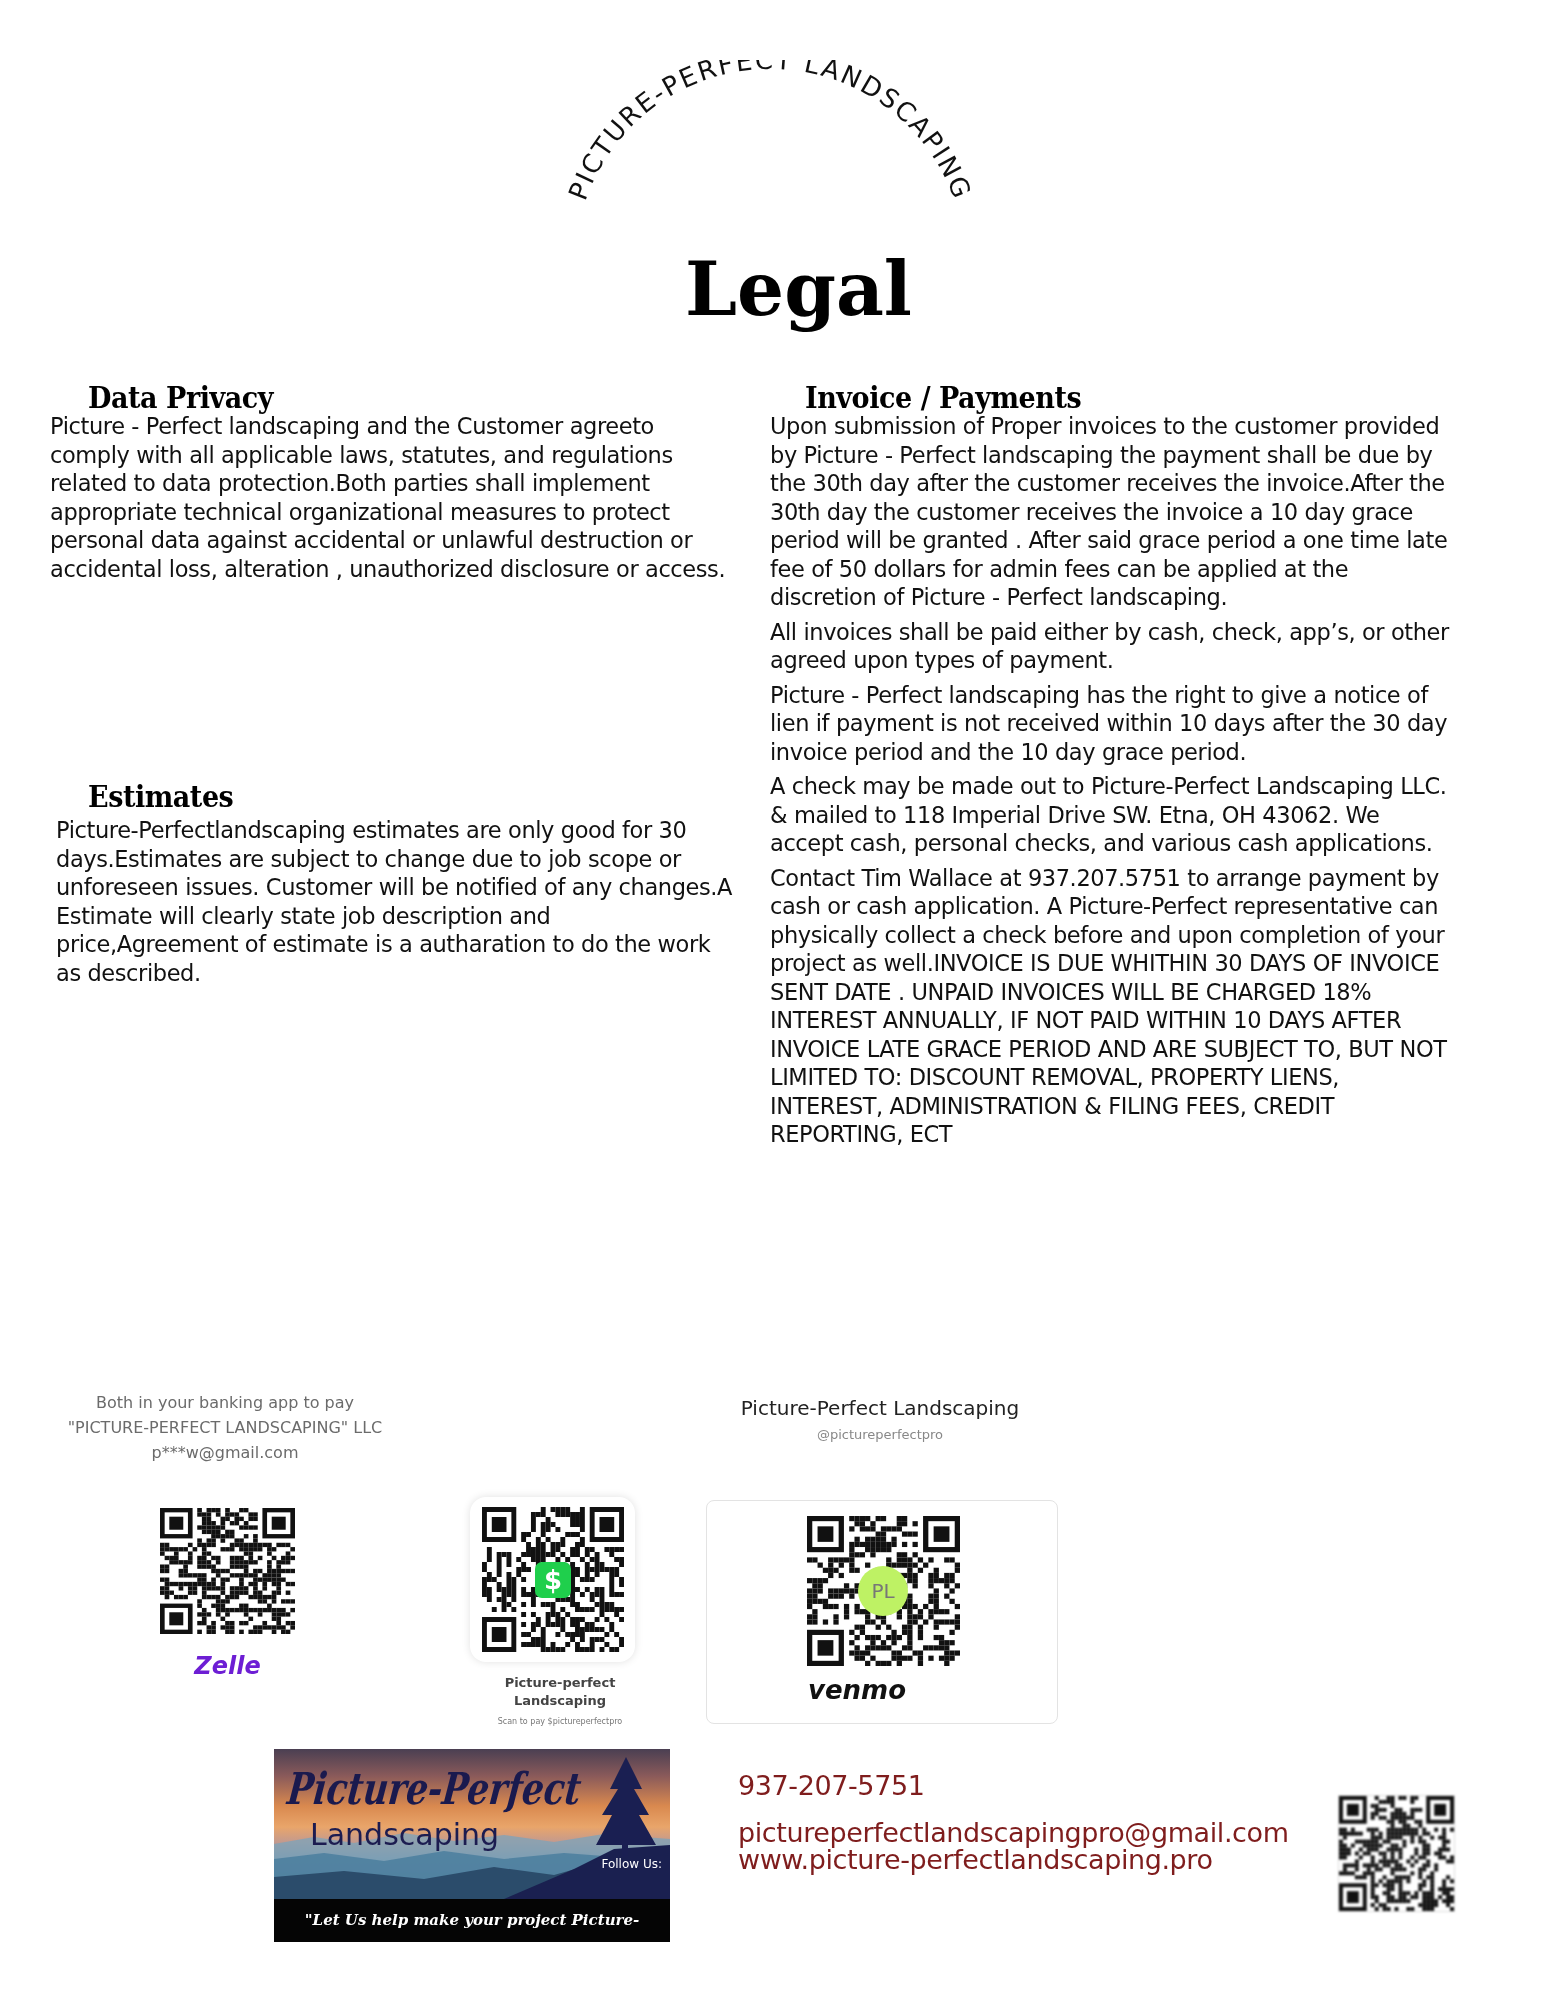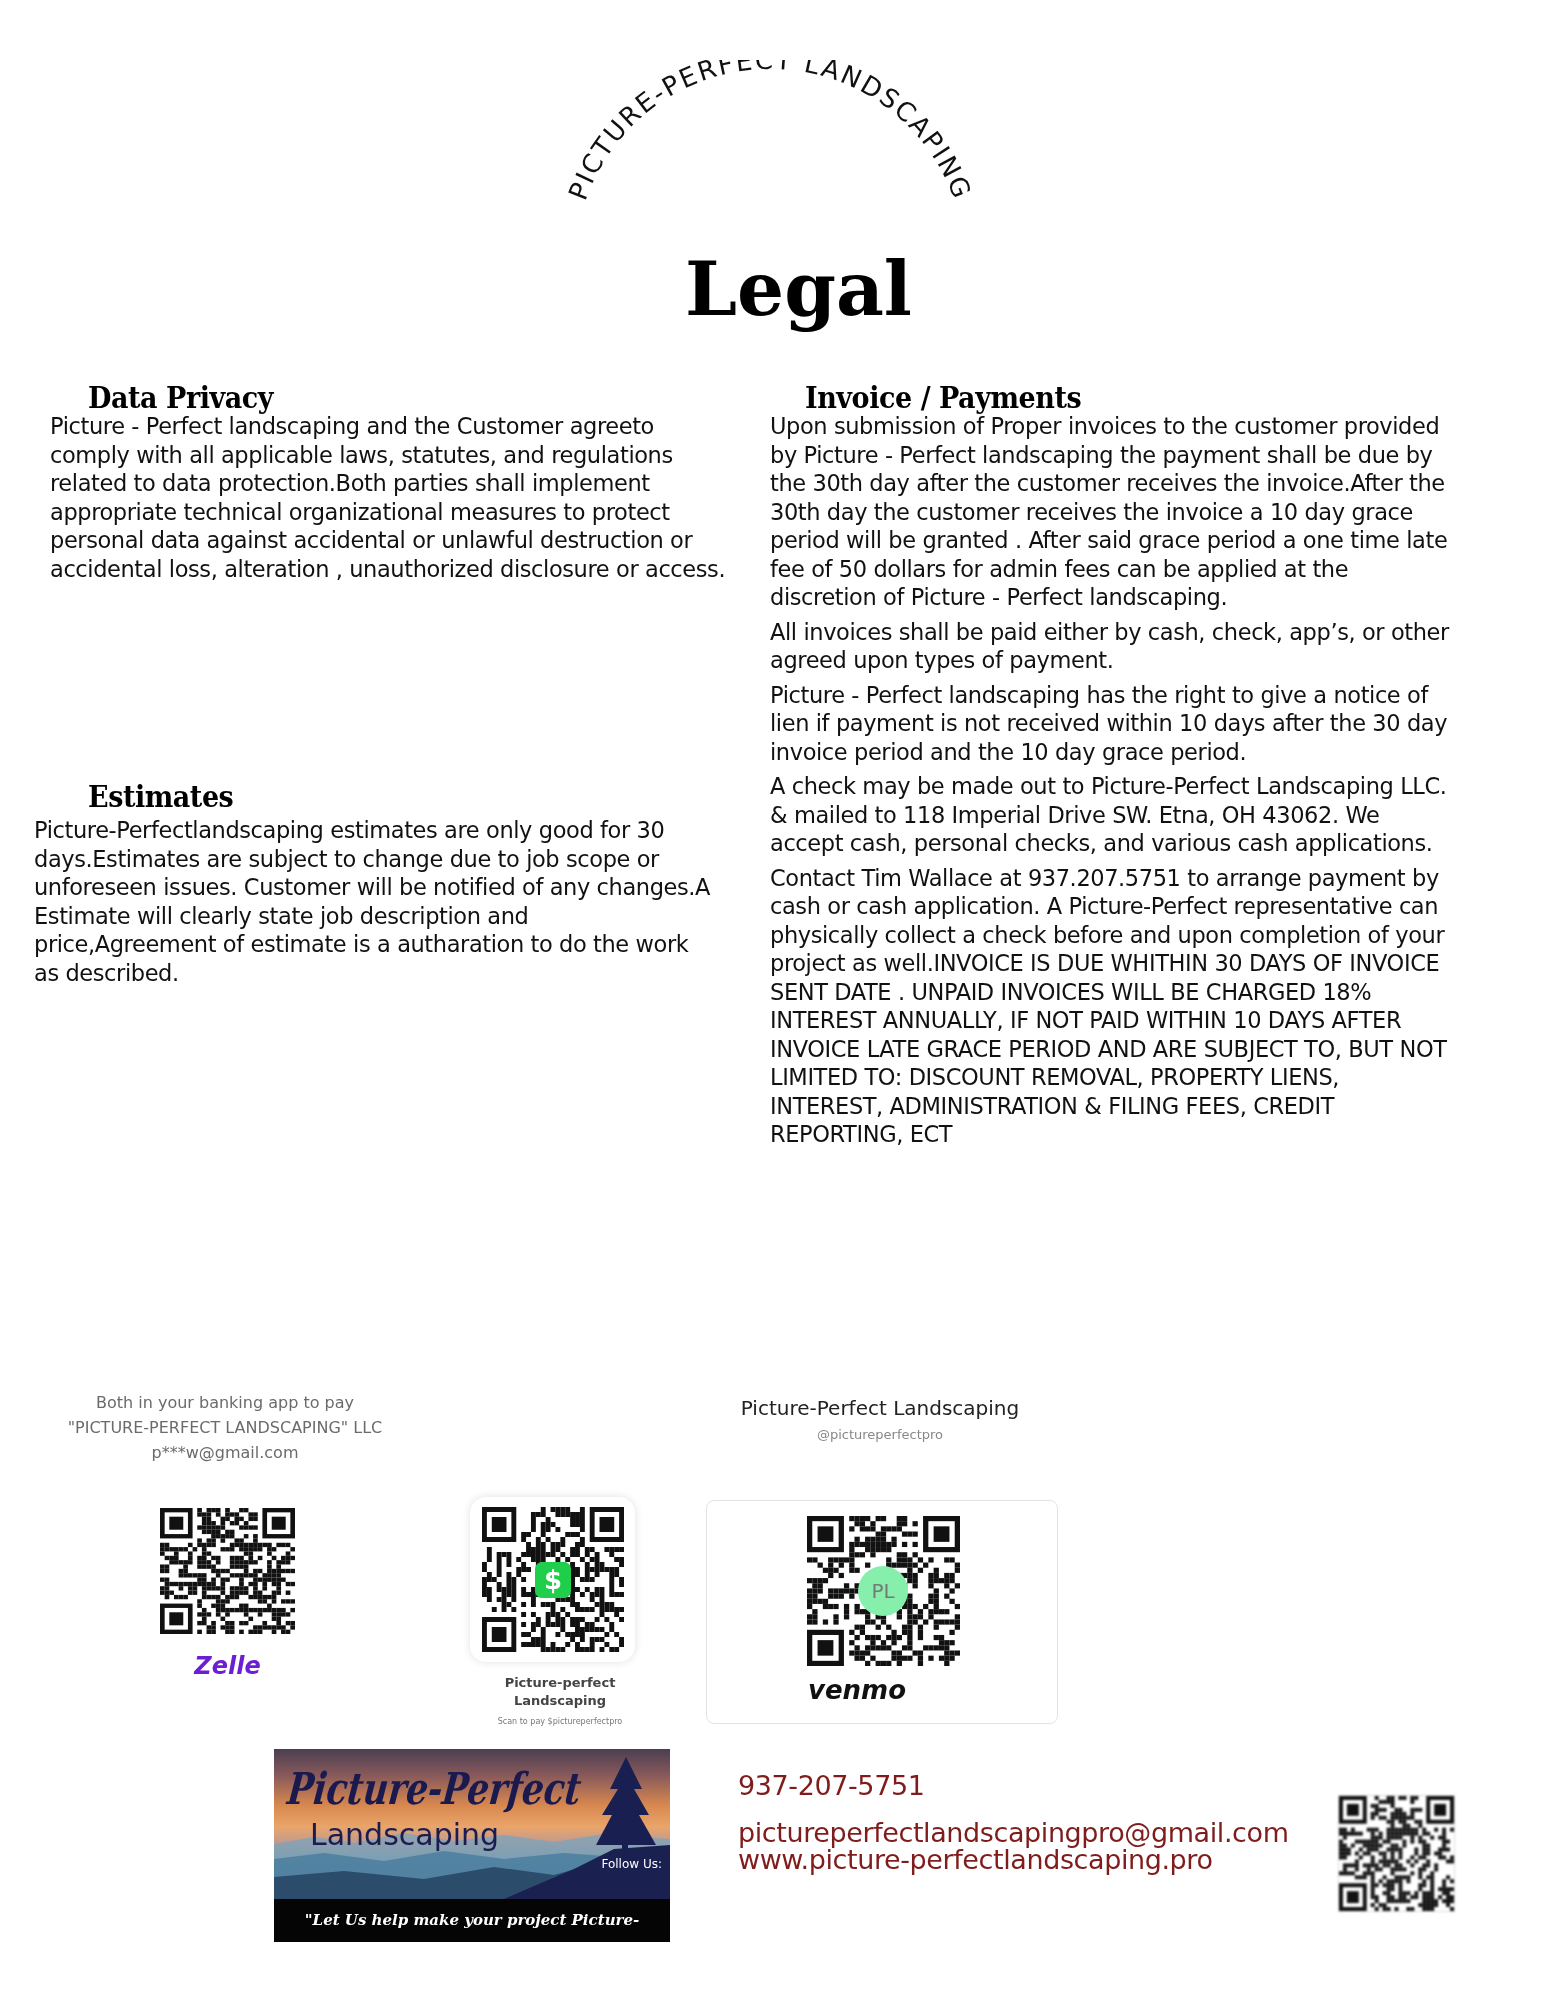--- a/index.html
+++ b/index.html
@@ -18,7 +18,7 @@
   #h-privacy { left: 88px; top: 383px; }
   #t-privacy { left: 50px; top: 412px; width: 680px; }
   #h-estimates { left: 88px; top: 782px; }
-  #t-estimates { left: 34px; top: 816px; width: 680px; }
+  #t-estimates { left: 56px; top: 816px; width: 680px; }
   #h-invoice { left: 805px; top: 383px; }
   #t-invoice { left: 770px; top: 412px; width: 680px; }
 

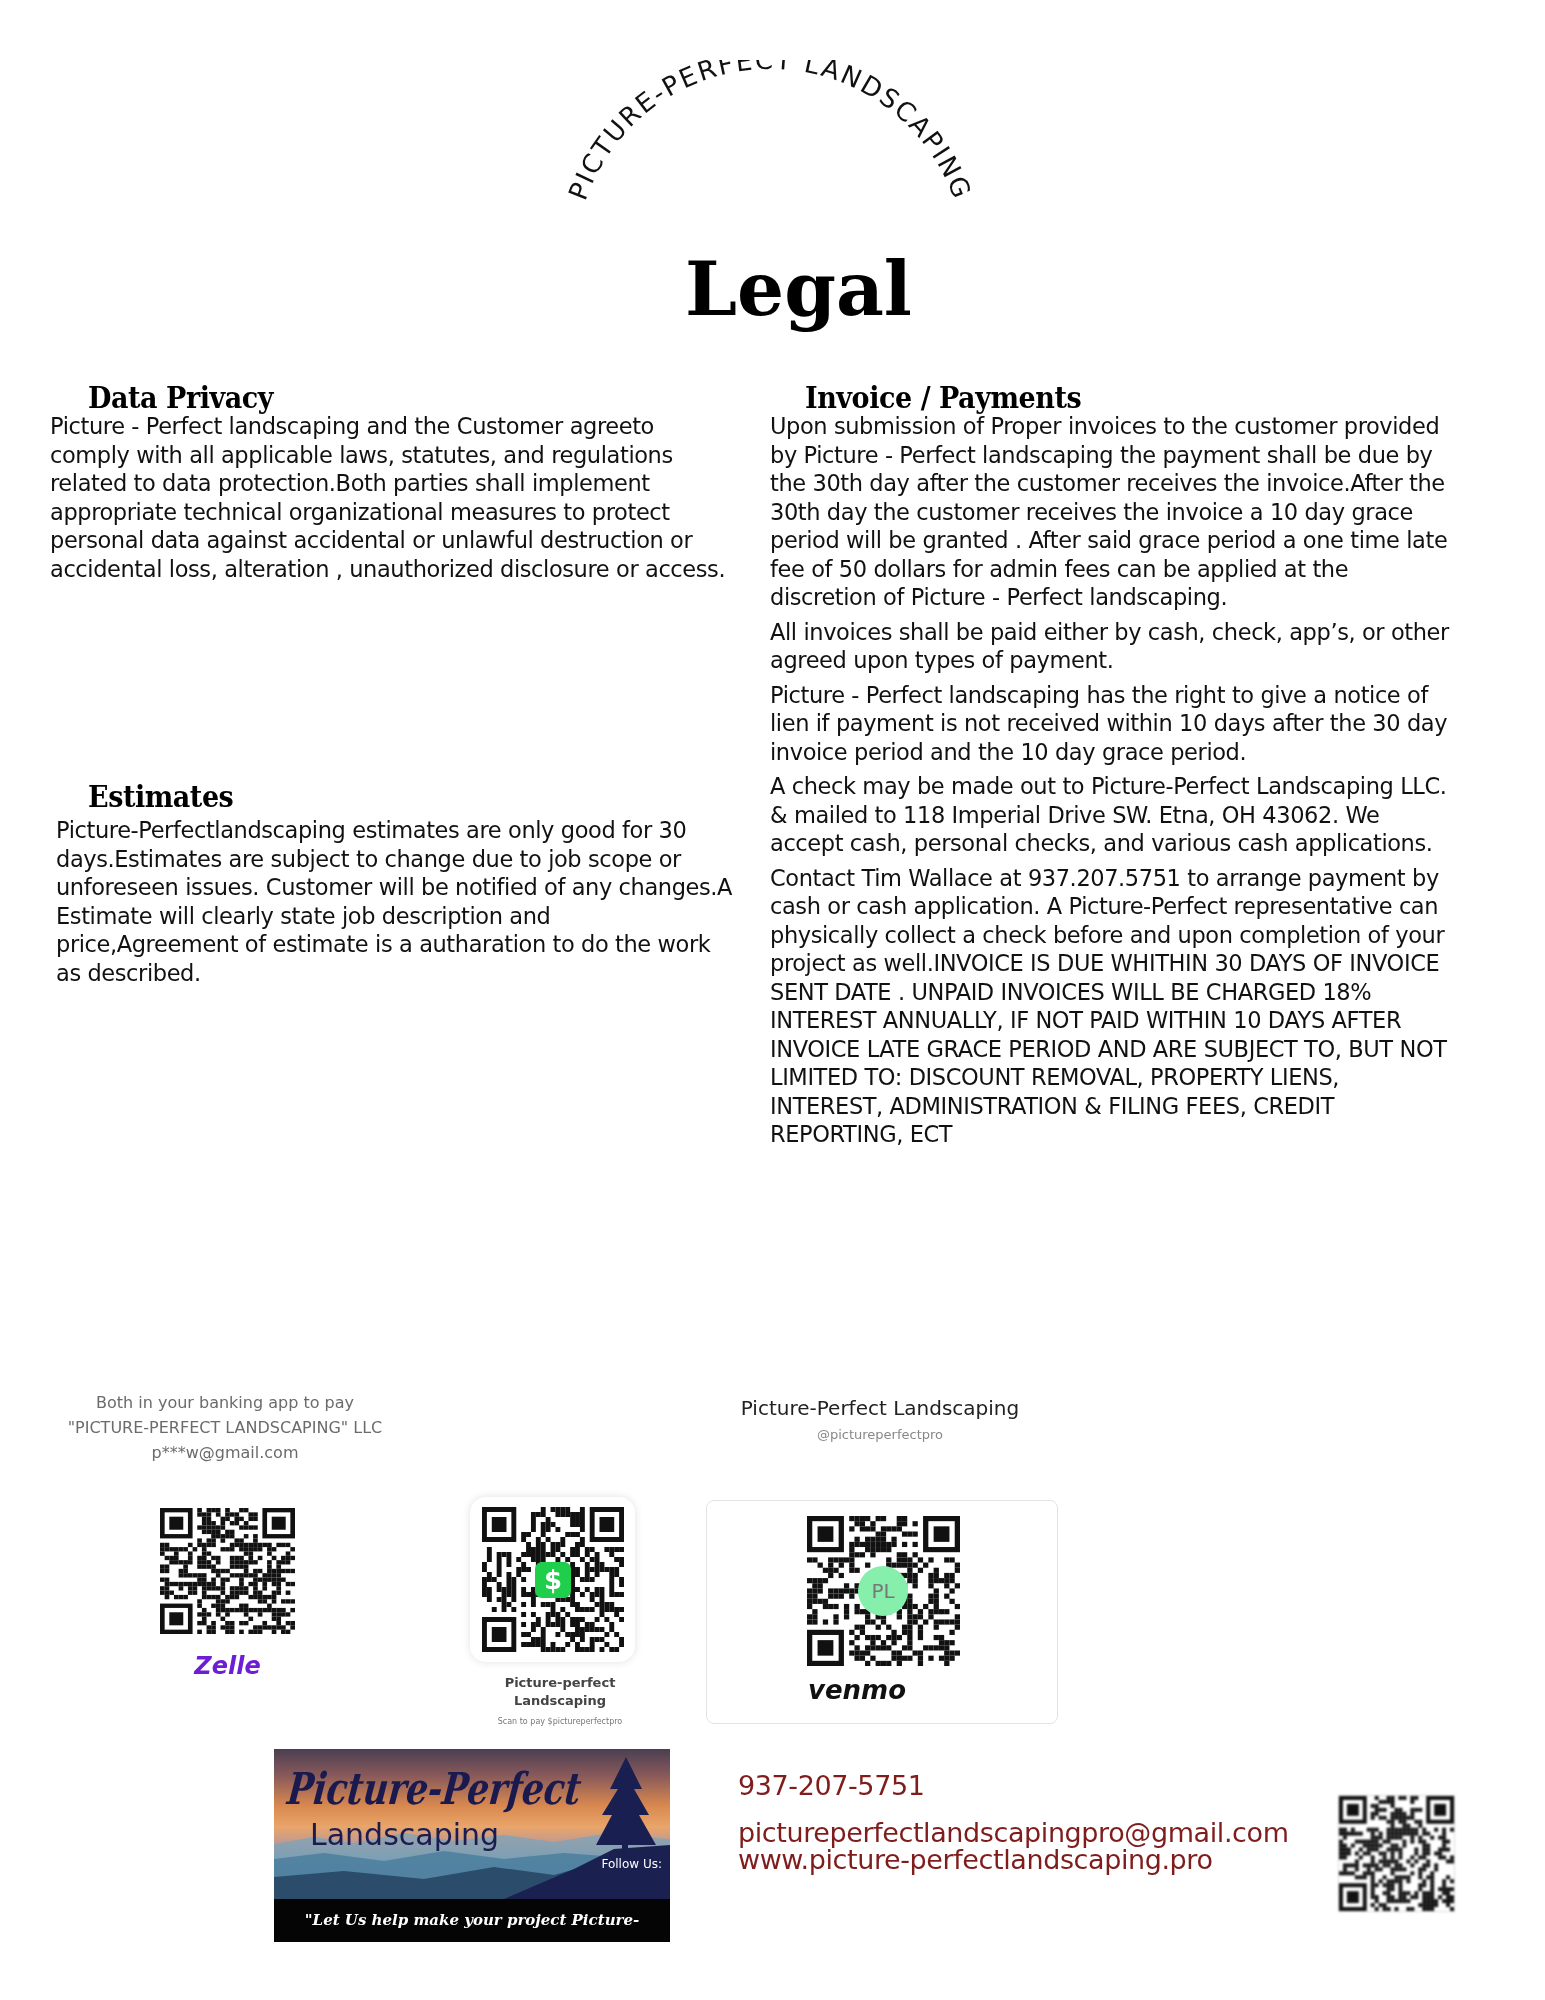--- a/index.html
+++ b/index.html
@@ -42,7 +42,7 @@
   #venmo-handle { font-size: 13px; color: #888; margin-top: 6px; }
   #venmo-card { left: 706px; top: 1500px; width: 350px; height: 222px; border: 1px solid #e3e3e3; border-radius: 8px; background: #fff; }
   #venmo-qr { left: 807px; top: 1516px; width: 153px; height: 150px; }
-  #venmo-pl { left: 858px; top: 1566px; width: 50px; height: 50px; border-radius: 50%; background: #86efac; color: #777; font-size: 20px; text-align: center; line-height: 50px; font-family: "DejaVu Sans", sans-serif; }
+  #venmo-pl { left: 858px; top: 1566px; width: 50px; height: 50px; border-radius: 50%; background: #bef264; color: #777; font-size: 20px; text-align: center; line-height: 50px; font-family: "DejaVu Sans", sans-serif; }
   #venmo-logo { left: 706px; top: 1675px; width: 302px; text-align: center; font-weight: bold; font-style: italic; font-size: 26px; color: #111; font-family: "DejaVu Sans", sans-serif; }
 
   

